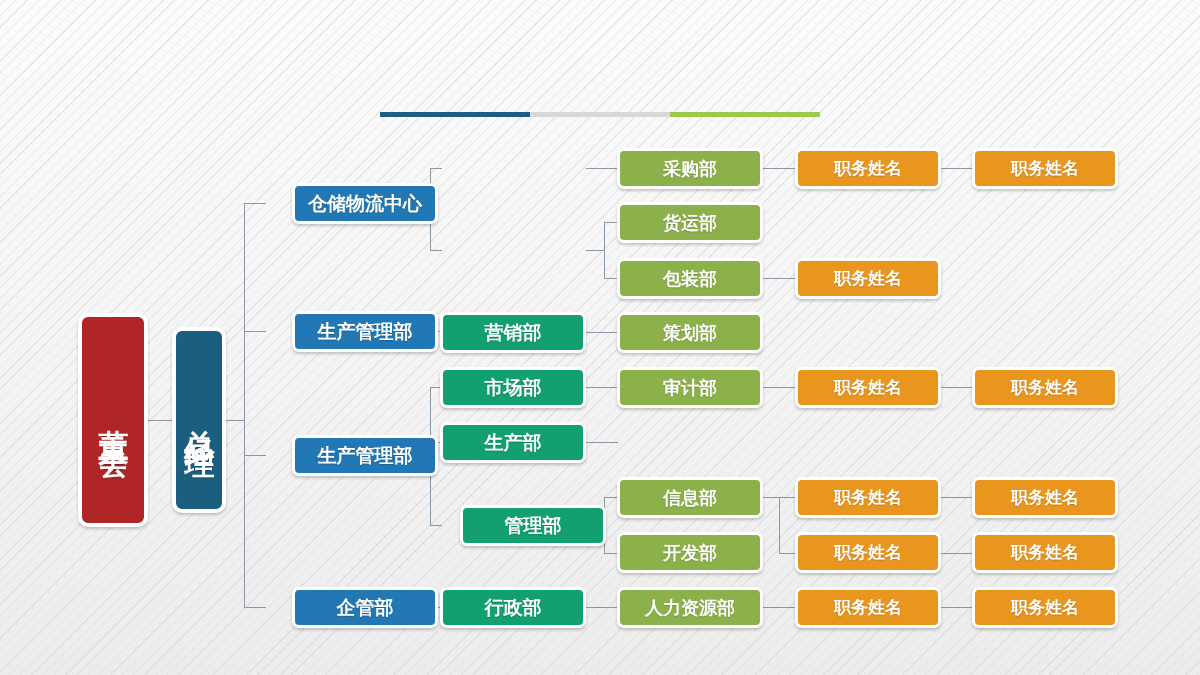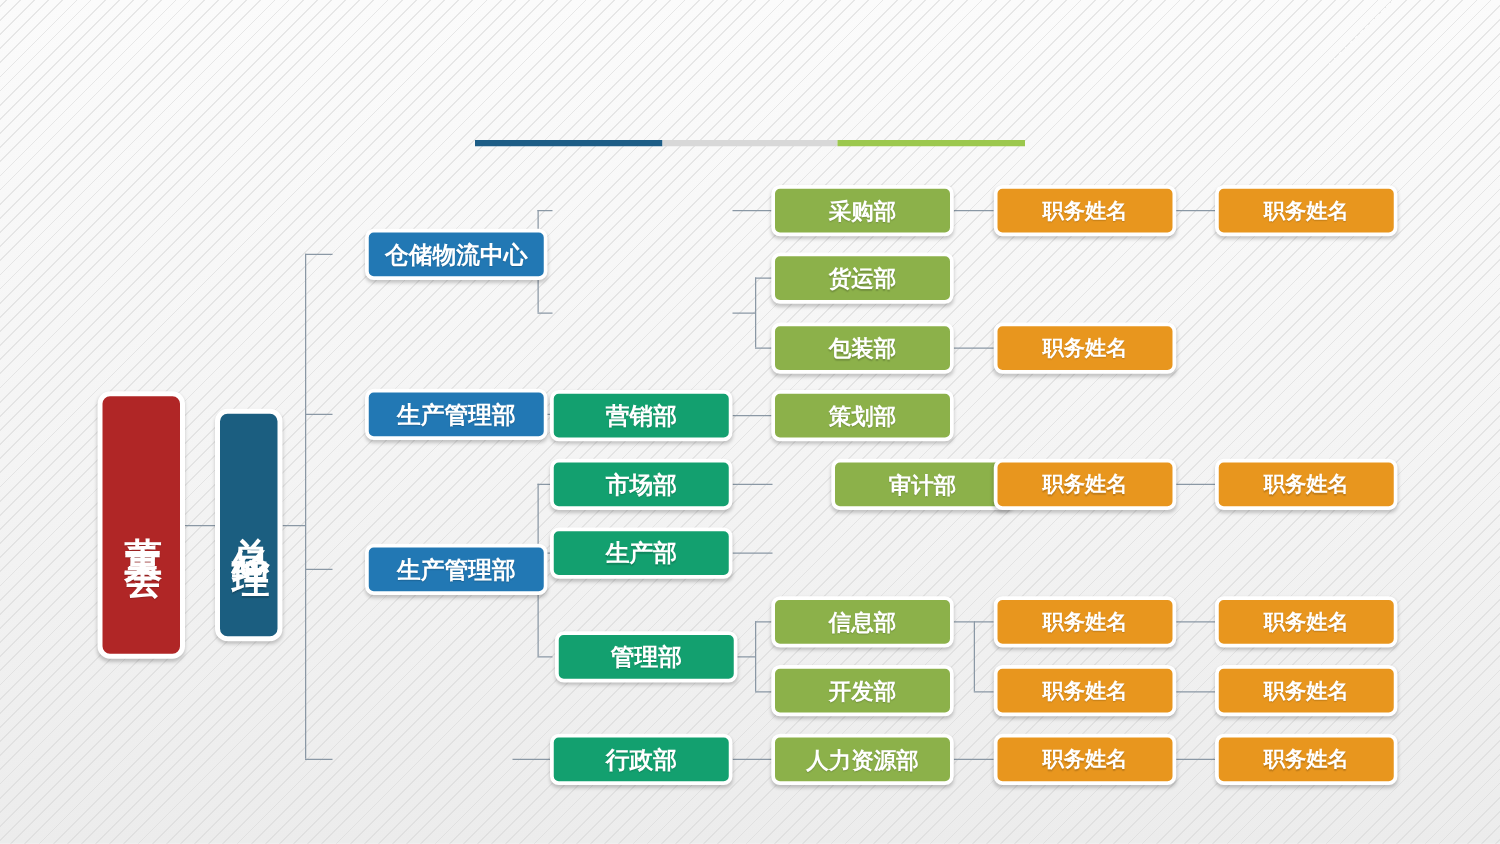--- a/index.html
+++ b/index.html
@@ -170,7 +170,7 @@
   <div class="node lvl4 c-olive" style="left:617px;top:202px;width:146px;height:41px;">货运部</div>
   <div class="node lvl4 c-olive" style="left:617px;top:312px;width:146px;height:41px;">策划部</div>
   <div class="node lvl4 c-olive" style="left:617px;top:258px;width:146px;height:41px;">包装部</div>
-  <div class="node lvl4 c-olive" style="left:617px;top:367px;width:146px;height:41px;margin-left:48px;">审计部</div>
+  <div class="node lvl4 c-olive" style="left:617px;top:367px;width:146px;height:41px;">审计部</div>
   <div class="node lvl4 c-olive" style="left:617px;top:477px;width:146px;height:41px;">信息部</div>
   <div class="node lvl4 c-olive" style="left:617px;top:587px;width:146px;height:41px;">人力资源部</div>
   <div class="node lvl4 c-olive" style="left:617px;top:532px;width:146px;height:41px;">开发部</div>

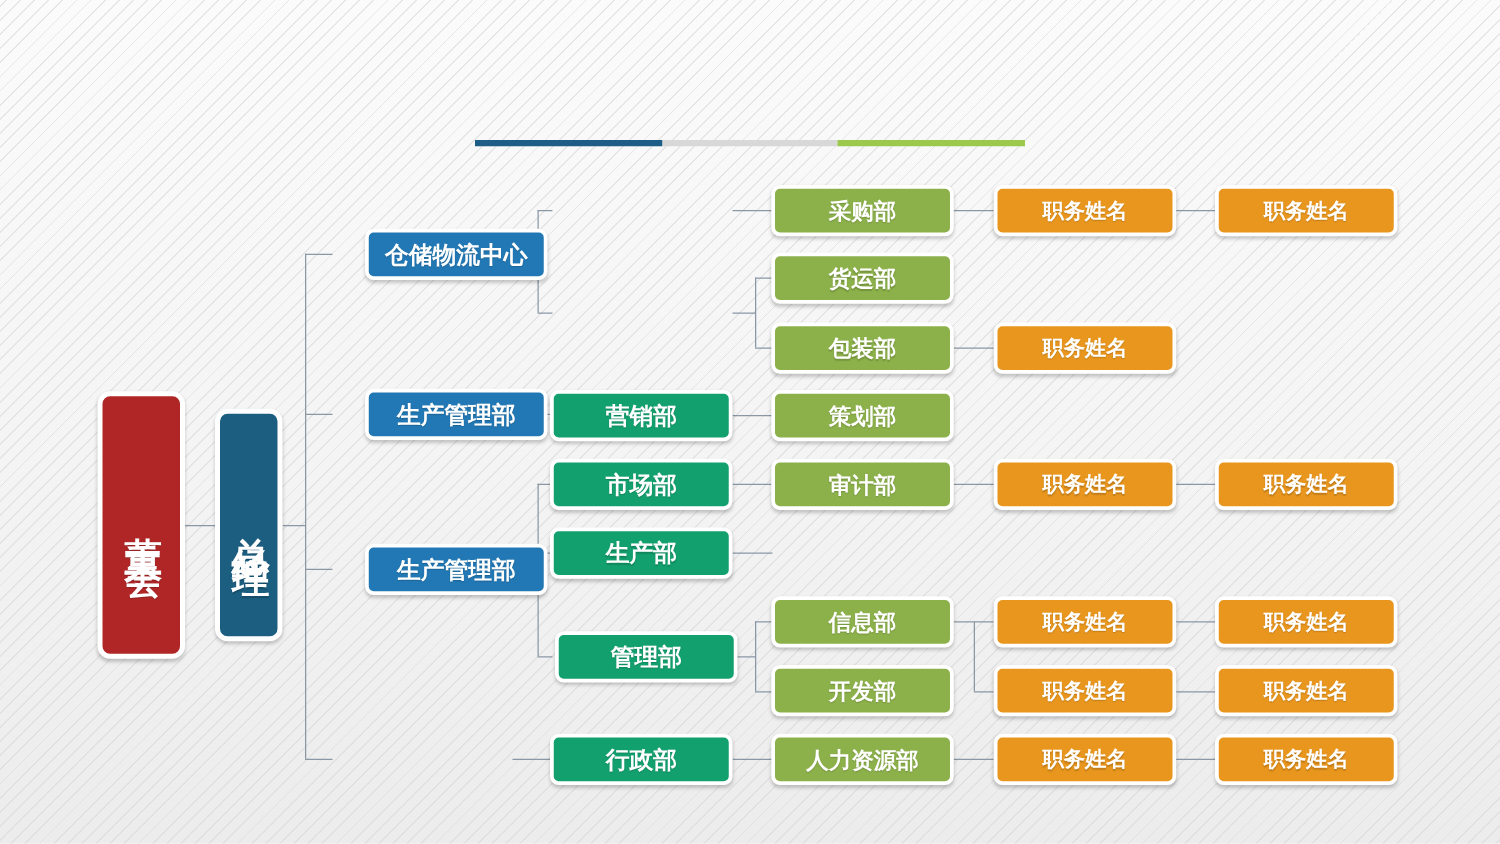--- a/index.html
+++ b/index.html
@@ -163,7 +163,7 @@
   <div class="node lvl3 c-teal" style="left:440px;top:312px;width:146px;height:41px;">营销部</div>
   <div class="node lvl3 c-teal" style="left:440px;top:367px;width:146px;height:41px;">市场部</div>
   <div class="node lvl3 c-teal" style="left:440px;top:422px;width:146px;height:41px;">生产部</div>
-  <div class="node lvl3 c-teal" style="left:444px;top:505px;width:146px;height:41px;text-align:right;">管理部</div>
+  <div class="node lvl3 c-teal" style="left:460px;top:505px;width:146px;height:41px;text-align:right;">管理部</div>
   <div class="node lvl4 c-olive" style="left:617px;top:148px;width:146px;height:41px;">采购部</div>
 
   <div class="node lvl3 c-teal" style="left:440px;top:587px;width:146px;height:41px;">行政部</div>

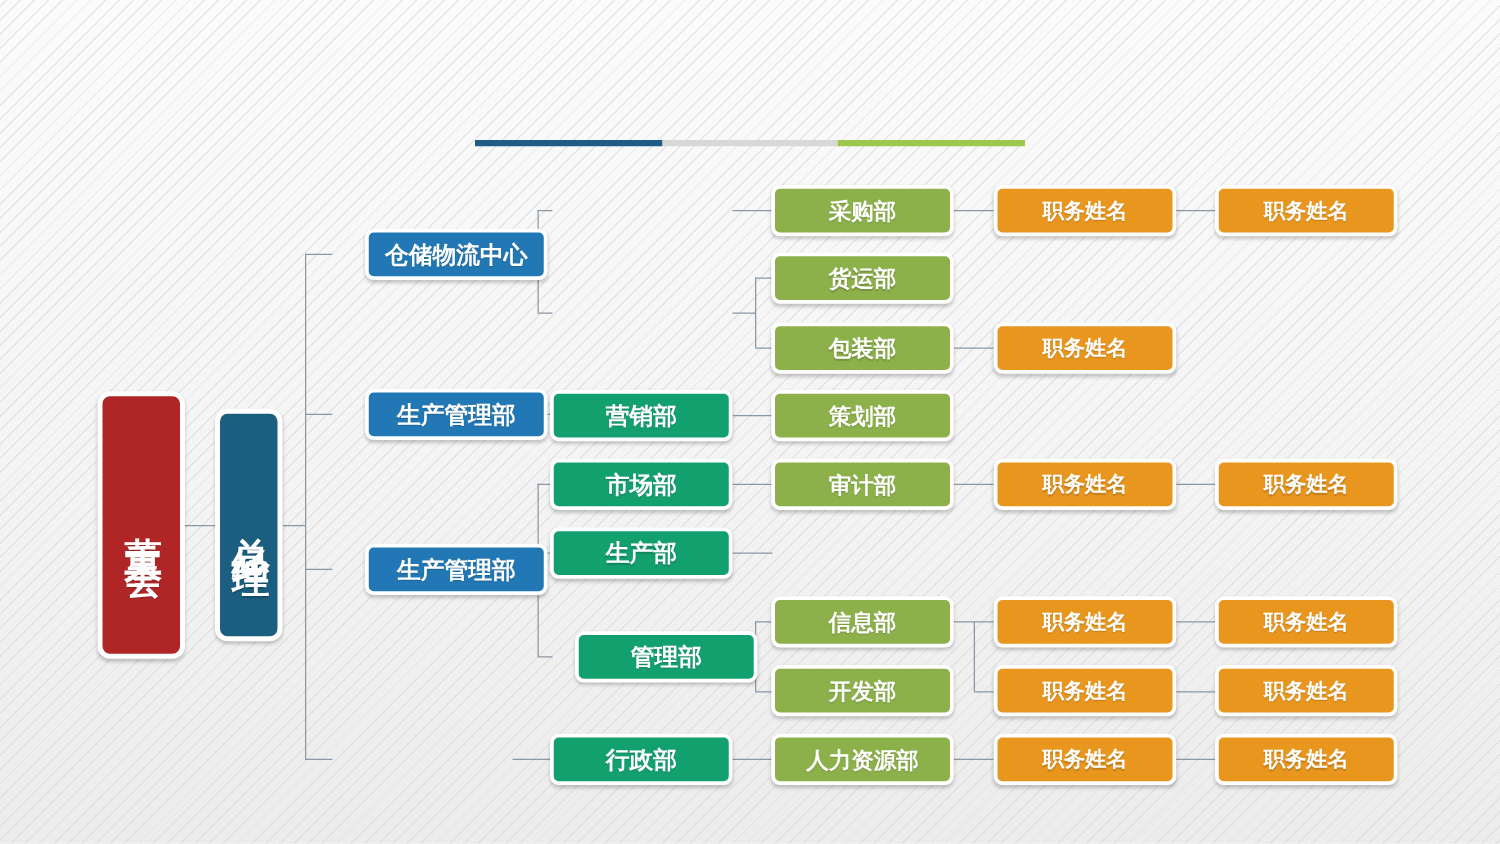--- a/index.html
+++ b/index.html
@@ -159,6 +159,7 @@
   <div class="node lvl2 c-blue" style="left:264px;top:183px;width:146px;height:41px;">仓储物流中心</div>
   <div class="node lvl2 c-blue" style="left:264px;top:311px;width:146px;height:41px;">生产管理部</div>
   <div class="node lvl2 c-blue" style="left:264px;top:435px;width:146px;height:41px;">生产管理部</div>
+  <div class="node lvl2 c-blue" style="left:264px;top:587px;width:146px;height:41px;">企管部</div>
 
   <div class="node lvl3 c-teal" style="left:440px;top:312px;width:146px;height:41px;">营销部</div>
   <div class="node lvl3 c-teal" style="left:440px;top:367px;width:146px;height:41px;">市场部</div>

